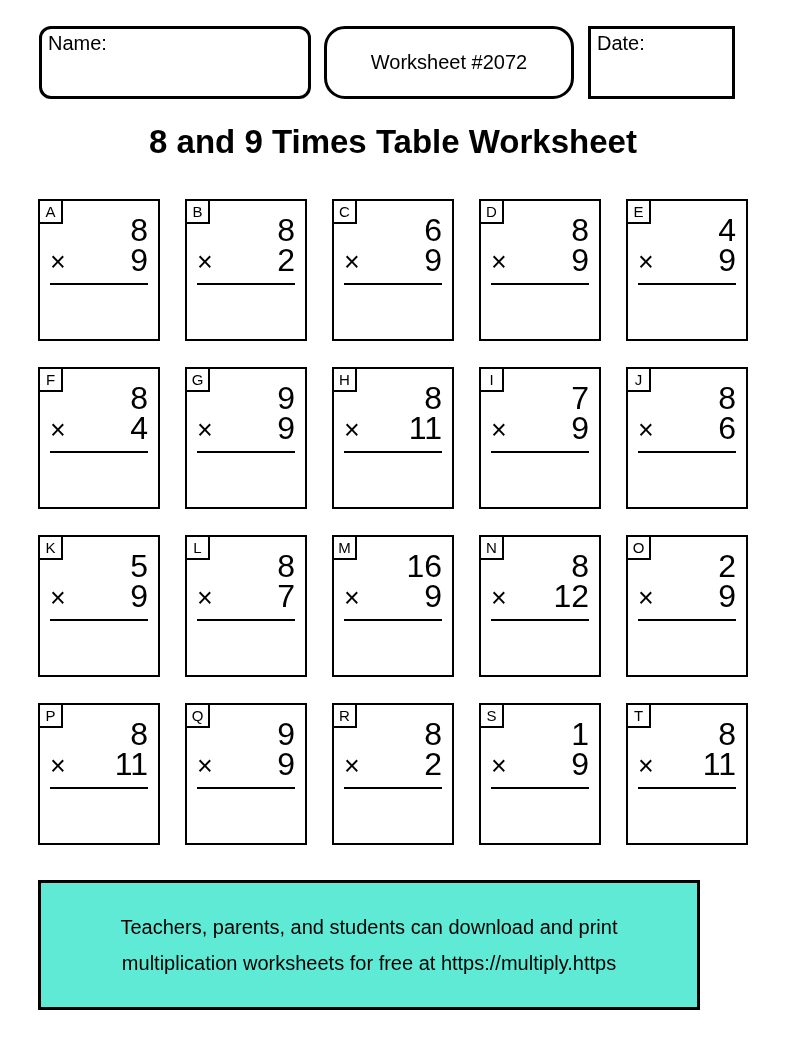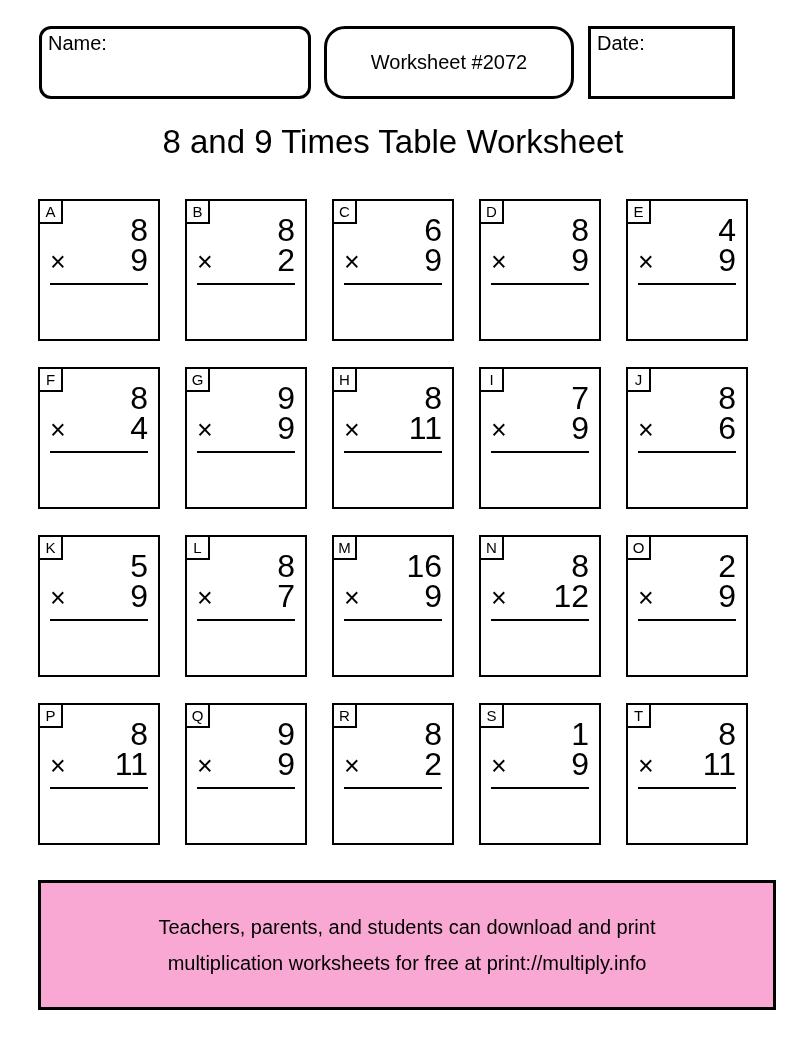--- a/index.html
+++ b/index.html
@@ -39,7 +39,7 @@
     text-align: center;
     font-size: 33px;
     line-height: 40px;
-    font-weight: 400;
+    font-weight: 700;
   }
 
   

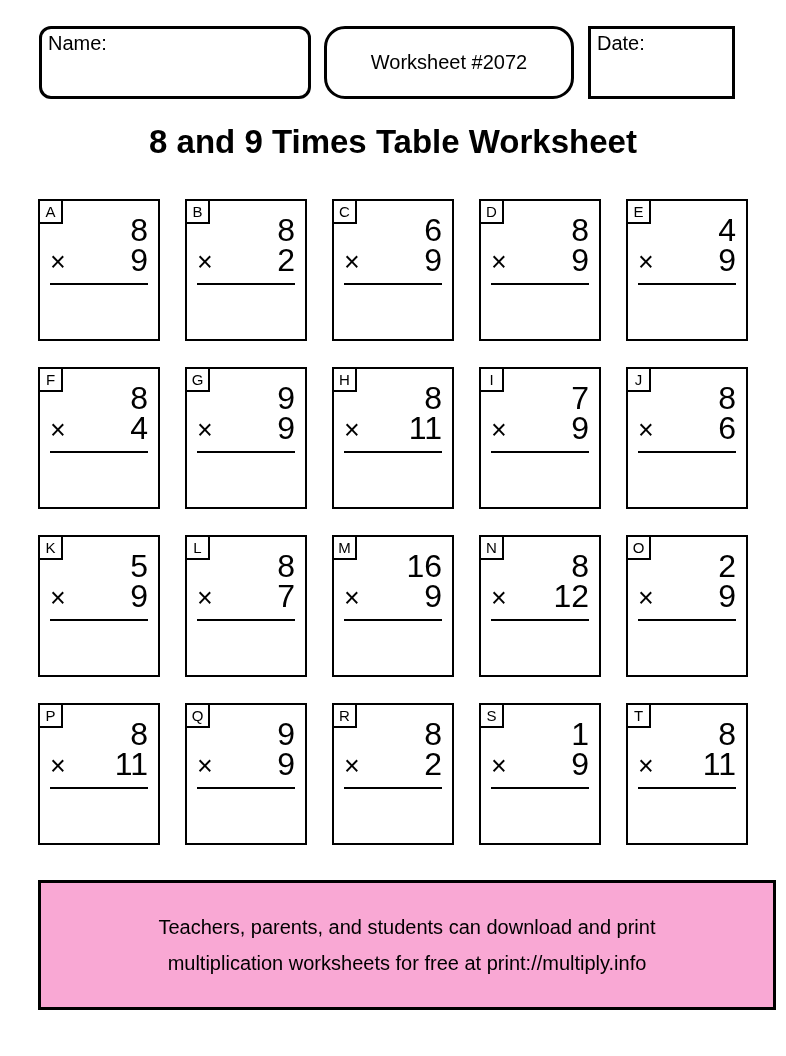--- a/index.html
+++ b/index.html
@@ -98,7 +98,7 @@
   .footer {
     position: absolute;
     left: 38px; top: 880px;
-    width: 738px; height: 130px;
+    width: 662px; height: 130px;
     border: 3px solid #000;
     box-sizing: border-box;
     display: flex;
@@ -107,7 +107,7 @@
     text-align: center;
     font-size: 20px;
     line-height: 36px;
-    background: #f9a8d4;
+    background: #5eead4;
   }
 </style>
 </head>

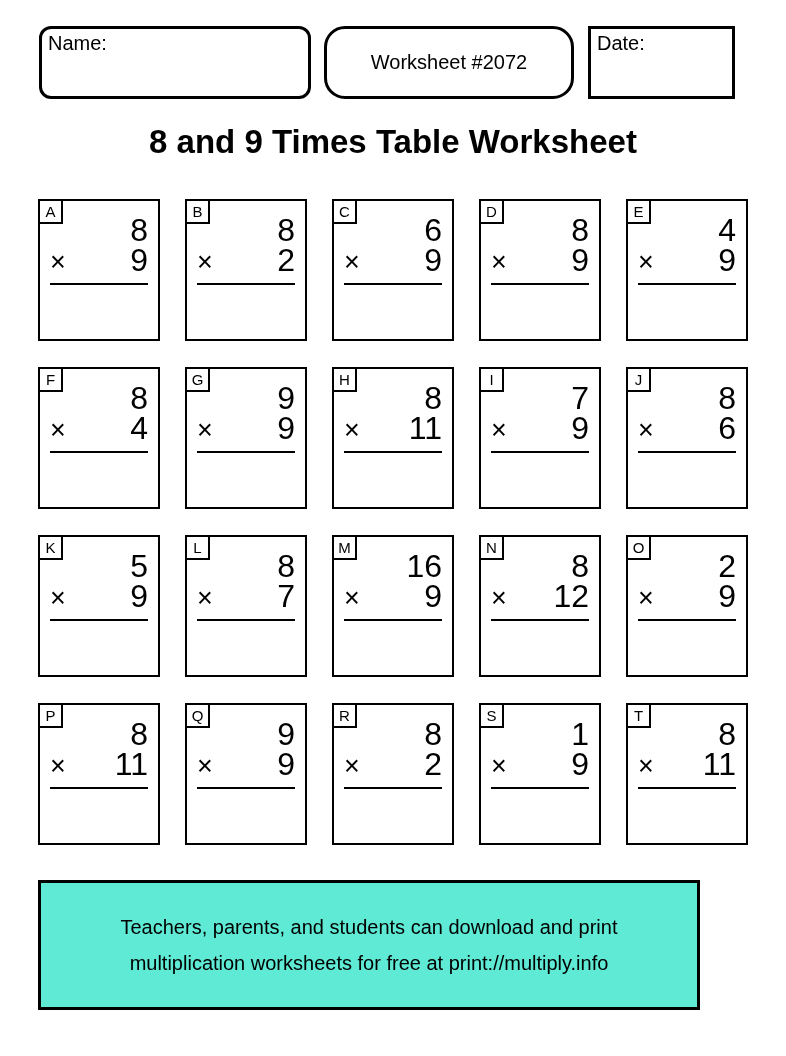--- a/index.html
+++ b/index.html
@@ -393,7 +393,7 @@
 
   <div class="footer">
     <div>Teachers, parents, and students can download and print</div>
-    <div>multiplication worksheets for free at print://multiply.info</div>
+    <div>multiplication worksheets for free at https://multiply.https</div>
   </div>
 
 </div>

